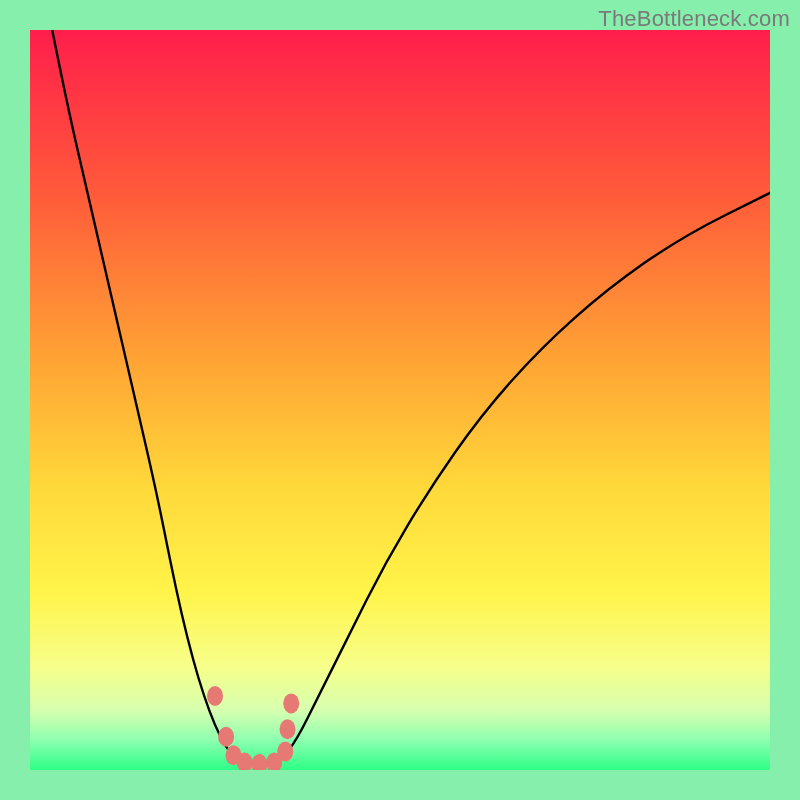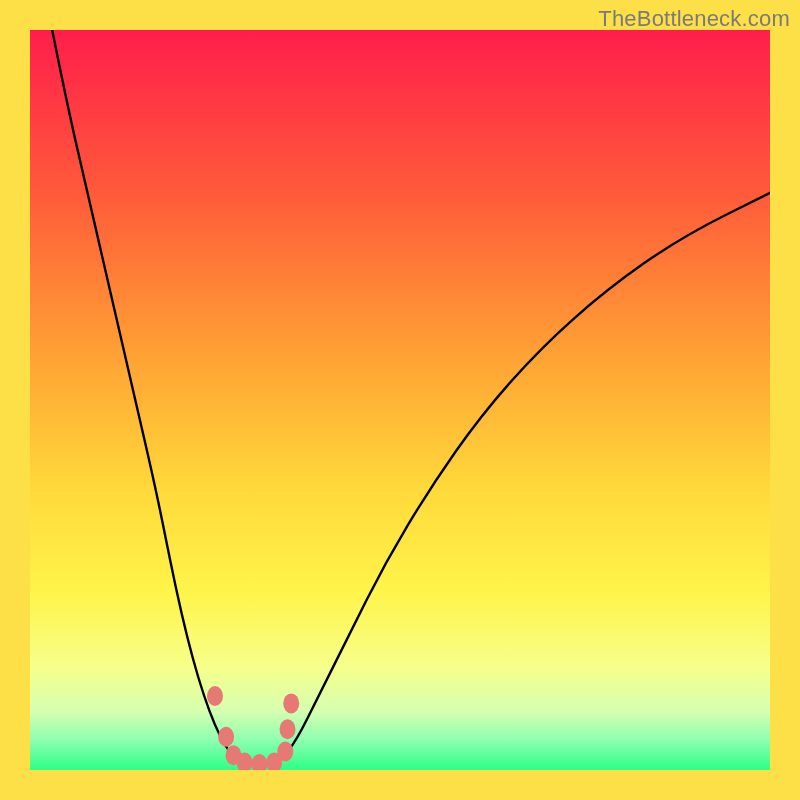--- a/index.html
+++ b/index.html
@@ -15,7 +15,7 @@
     position: relative;
     width: 800px;
     height: 800px;
-    background: #fde047;
+    background: #86efac;
   }
   .plot {
     position: absolute;

